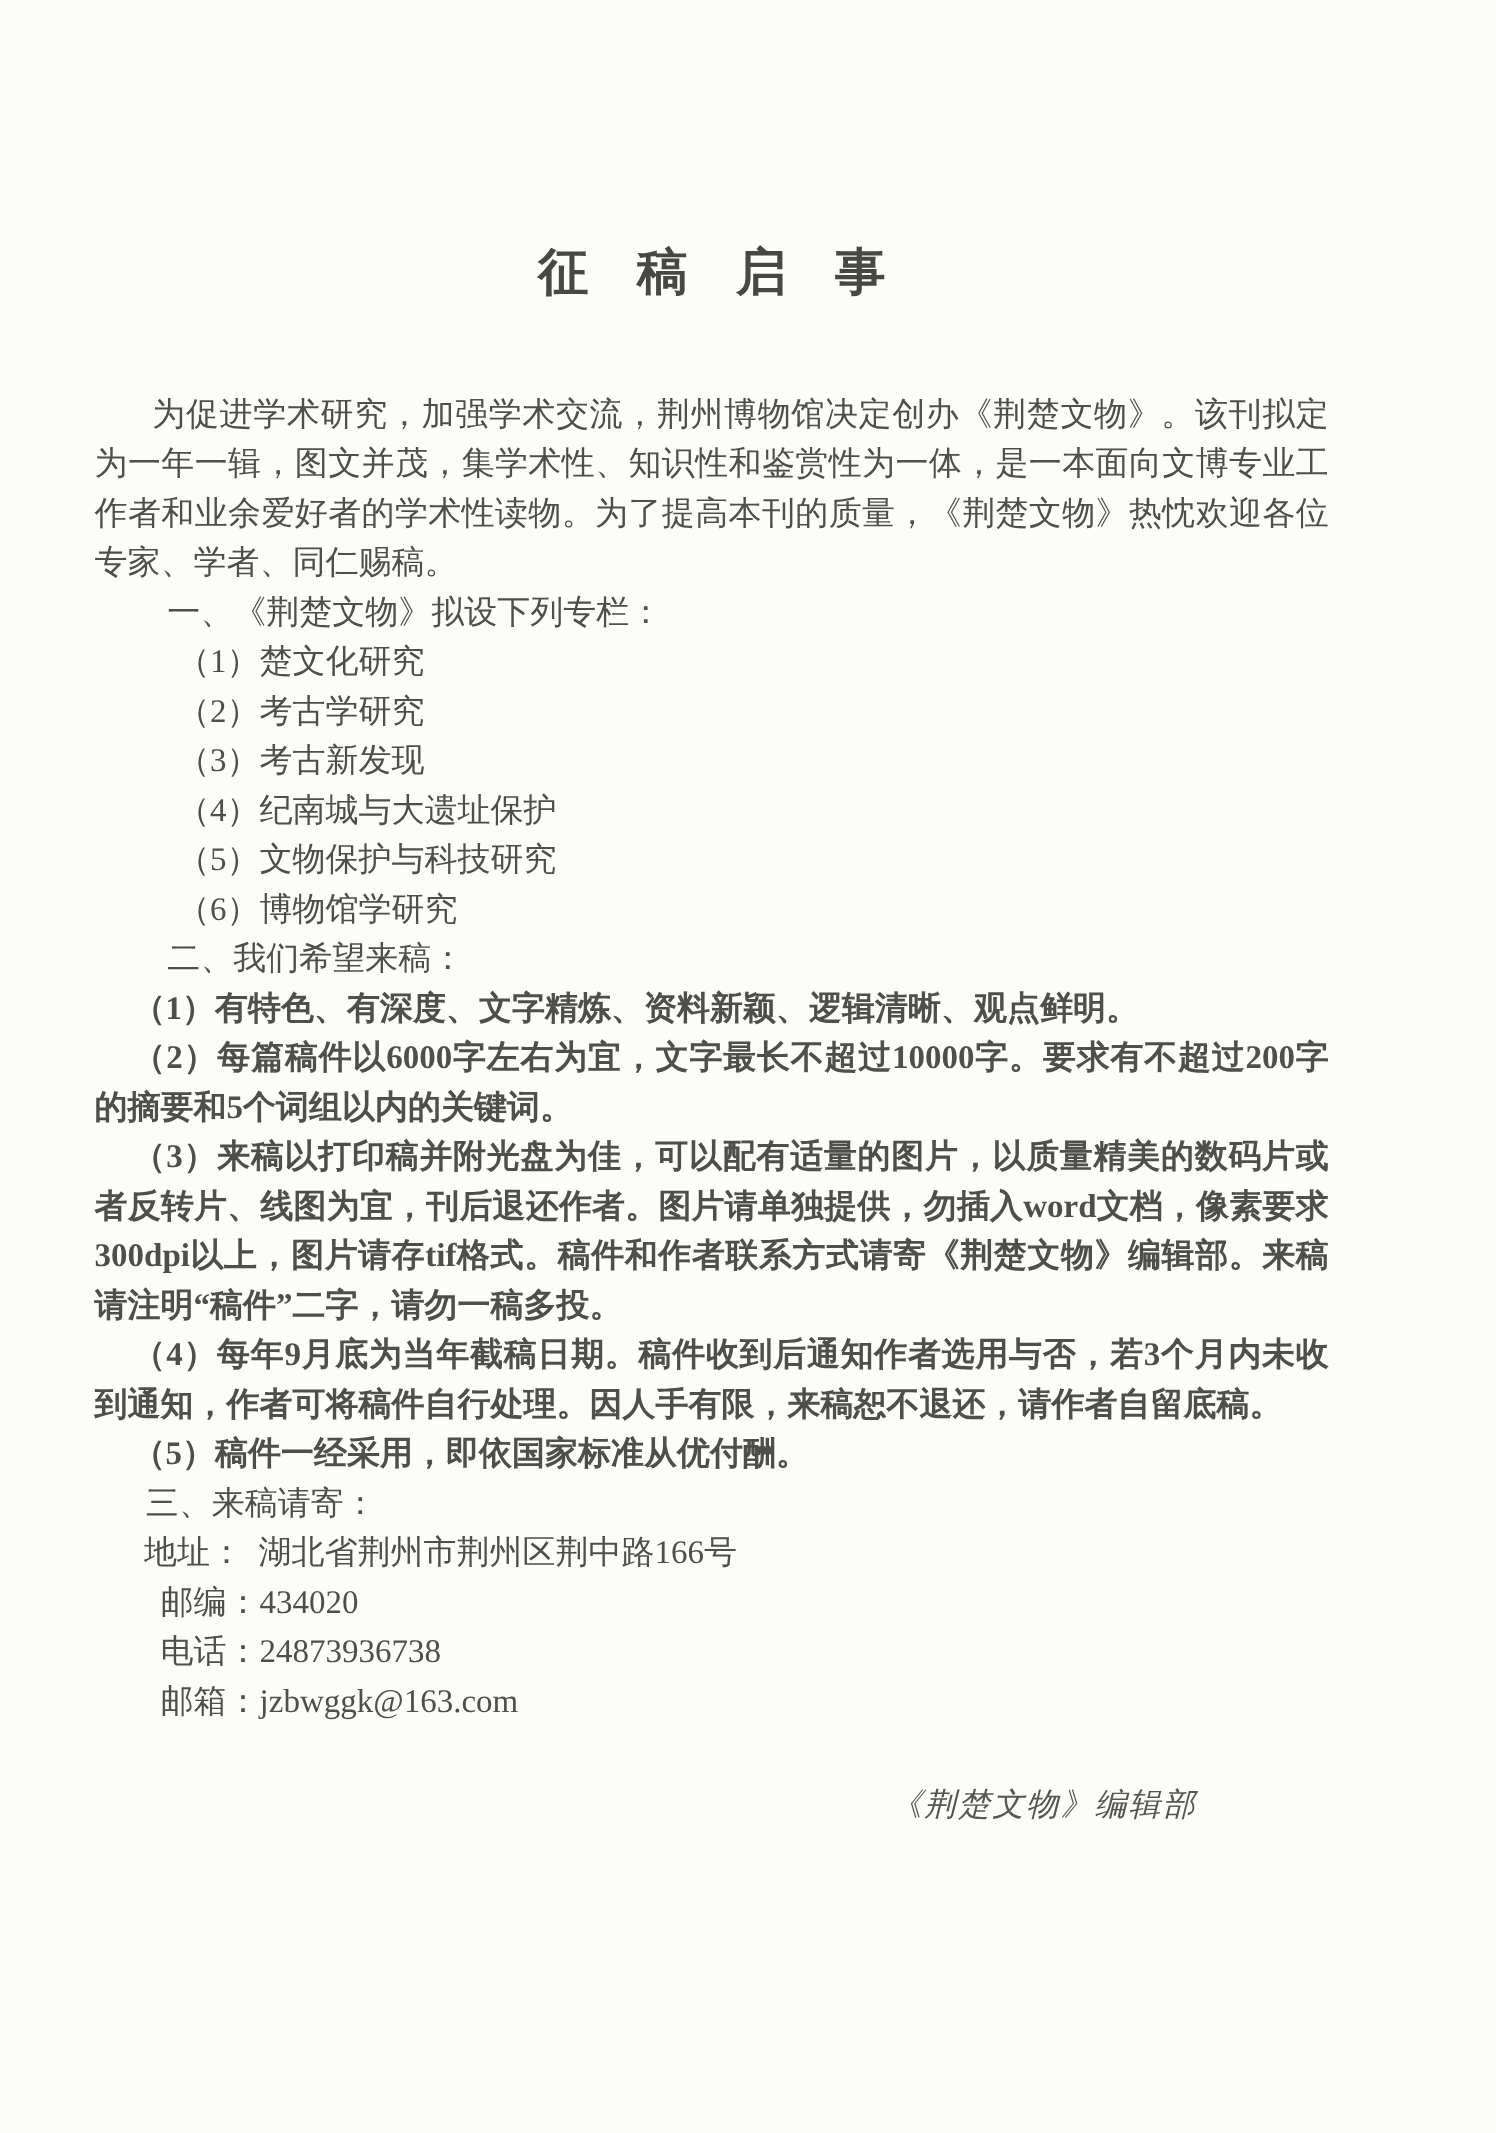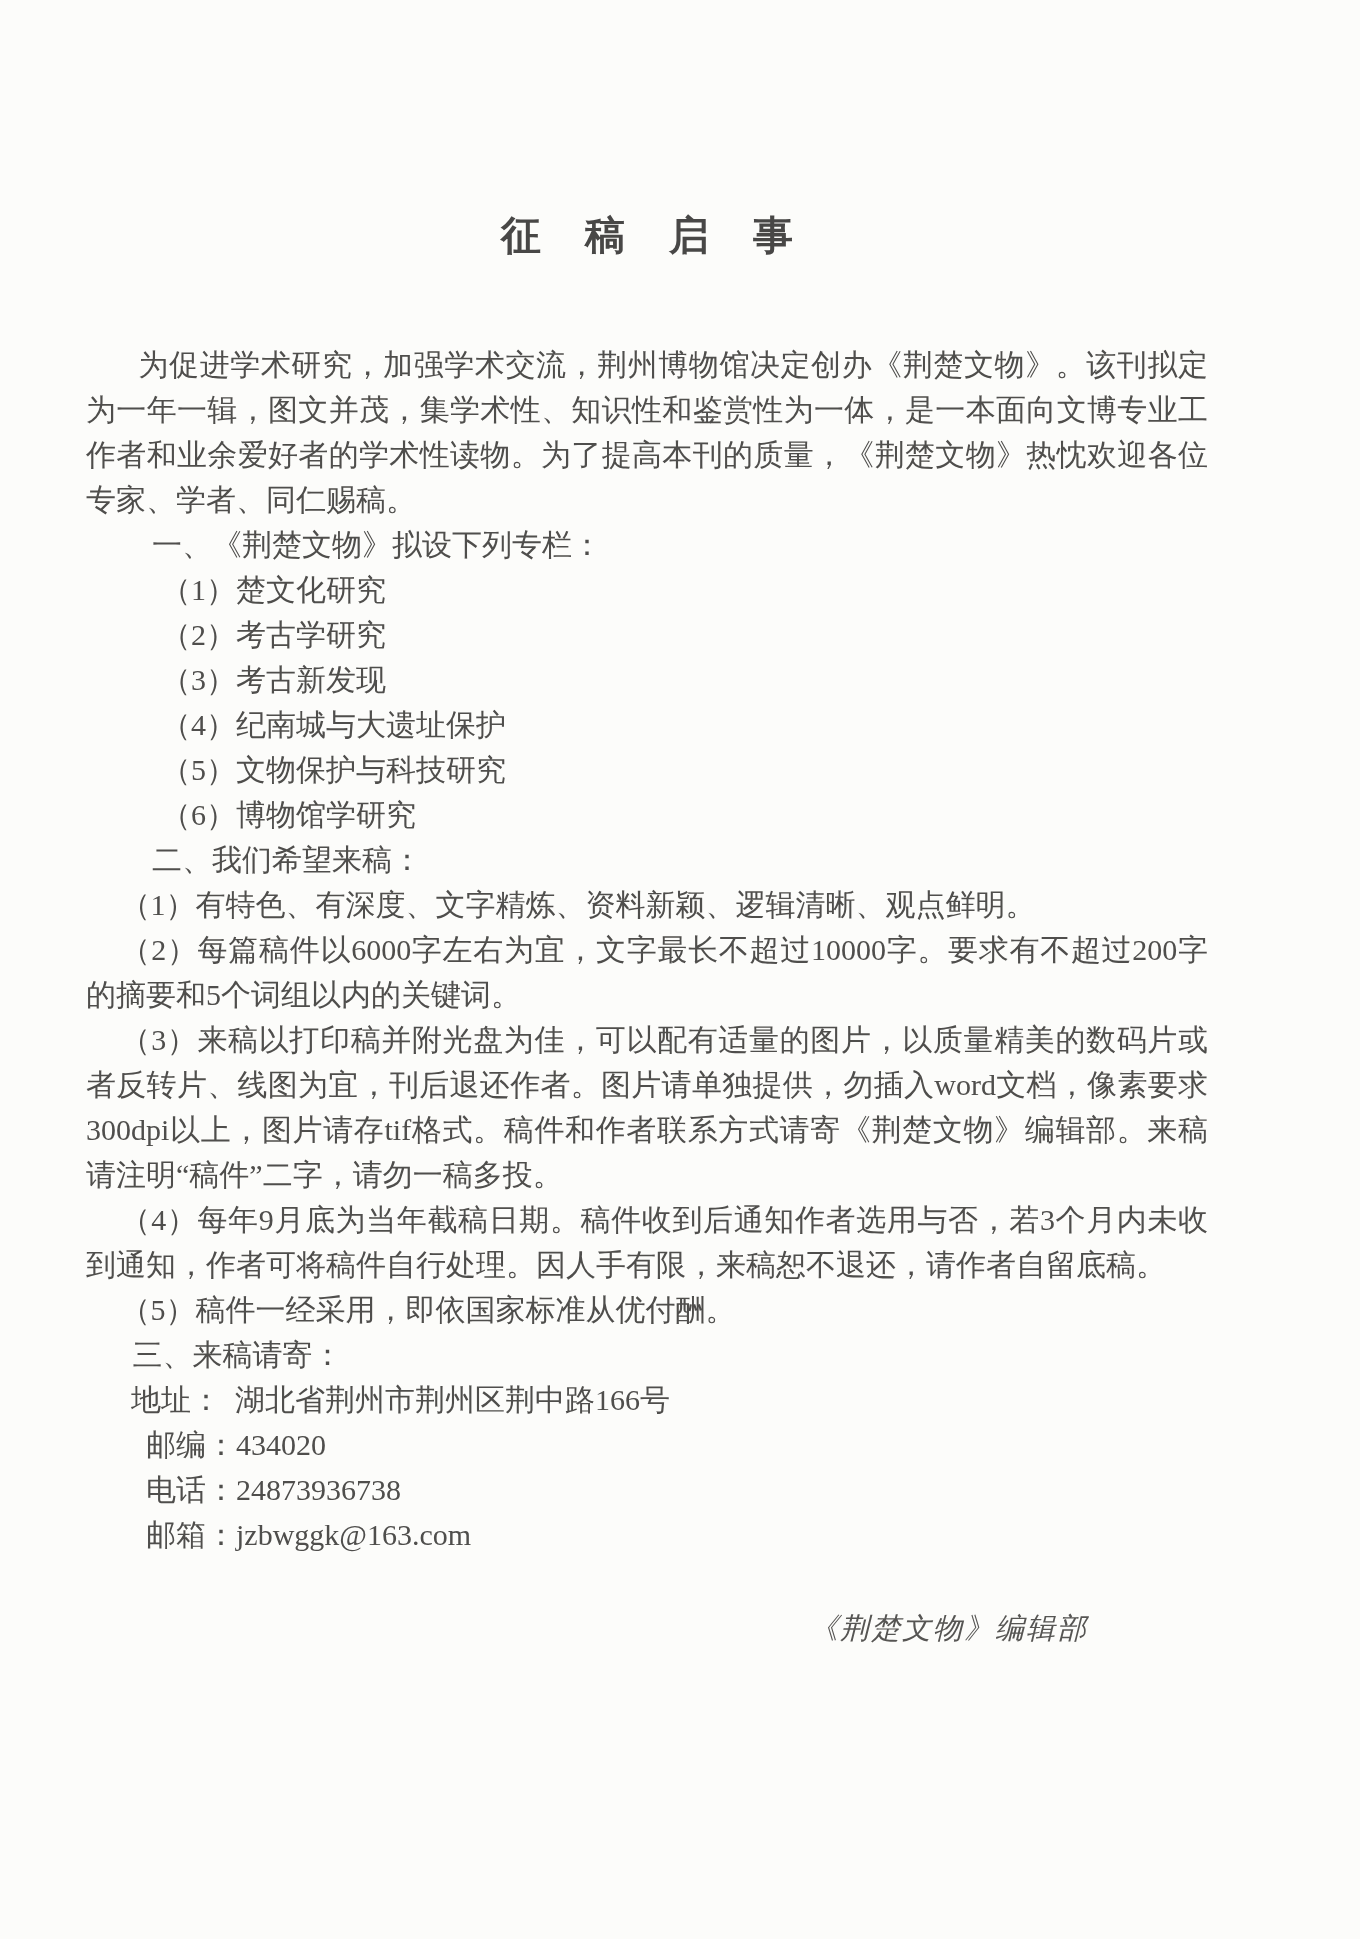--- a/index.html
+++ b/index.html
@@ -24,11 +24,11 @@
     width: 1122px;
   }
   .title {
-    margin: 4px;
+    margin: 16px;
     padding-top: 206px;
     padding-left: 44px; 
     text-align: center;
-    font-size: 40px;
+    font-size: 46px;
     font-weight: bold;
     letter-spacing: 44px;
     color: #484746;

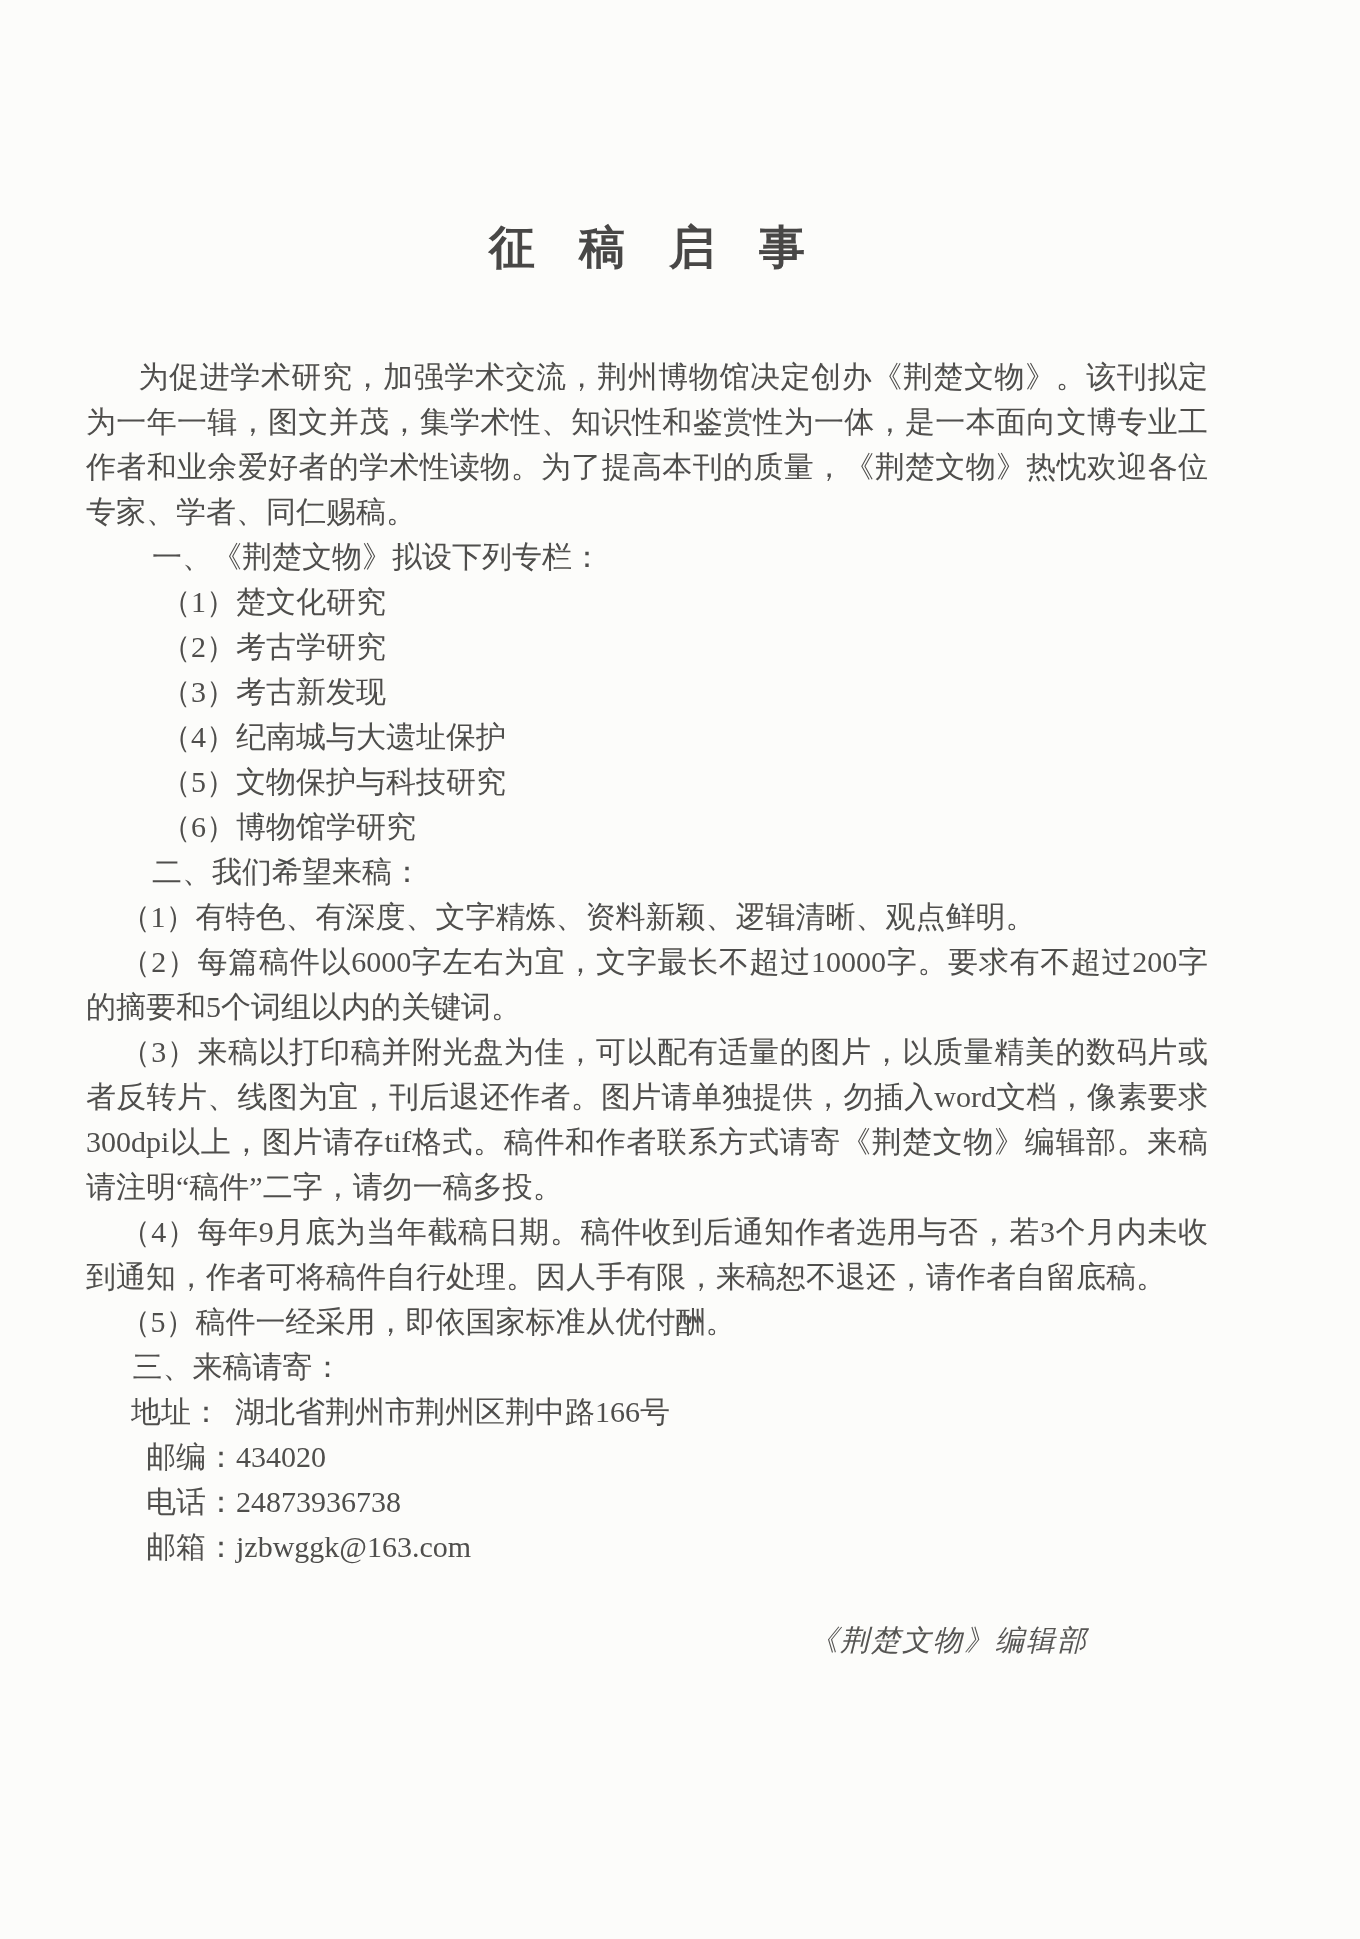--- a/index.html
+++ b/index.html
@@ -44,7 +44,7 @@
   .intro { margin-top: 80px; text-indent: 1.75em; }
   .sec-heading { text-indent: 2.2em; }
   .col-item { text-indent: 2.5em; }
-  .guide-item { text-indent: 1.15em; }
+  .guide-item { text-indent: 1.15em; font-weight: bold; }
   .sec3-heading { text-indent: 1.55em; }
   .contact-line { text-indent: 1.5em; }
   .contact-line2 { text-indent: 2em; }

